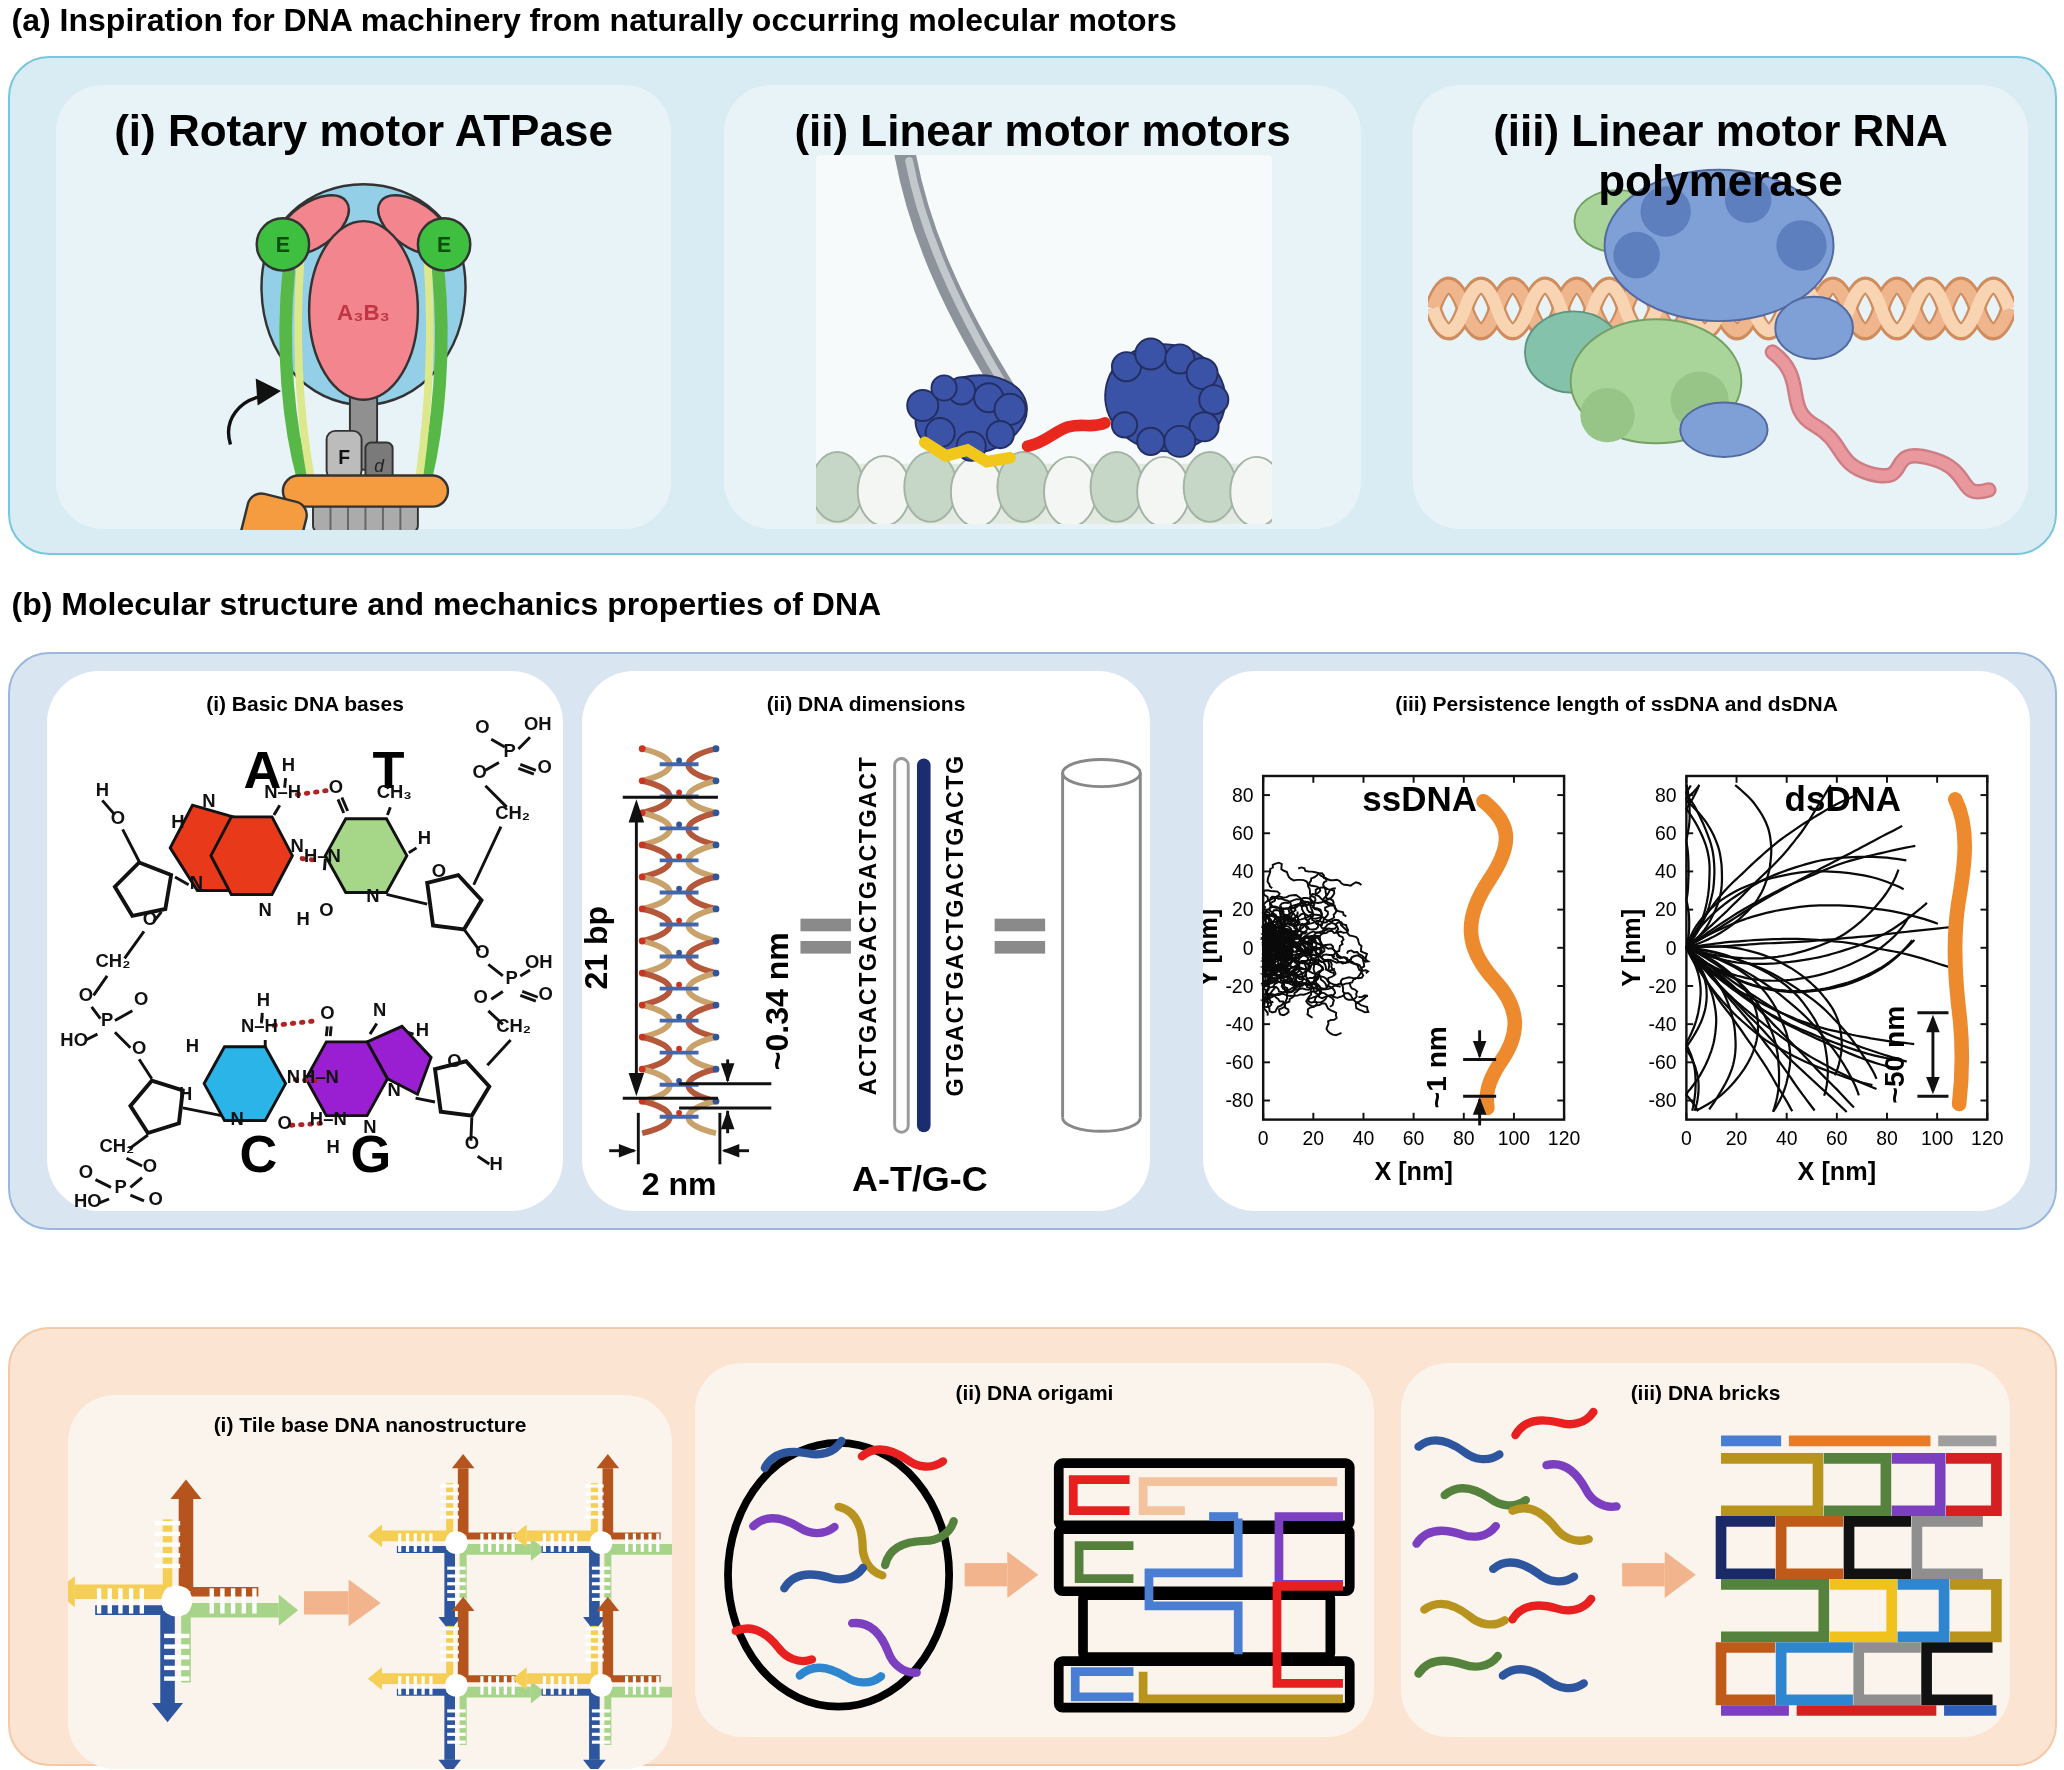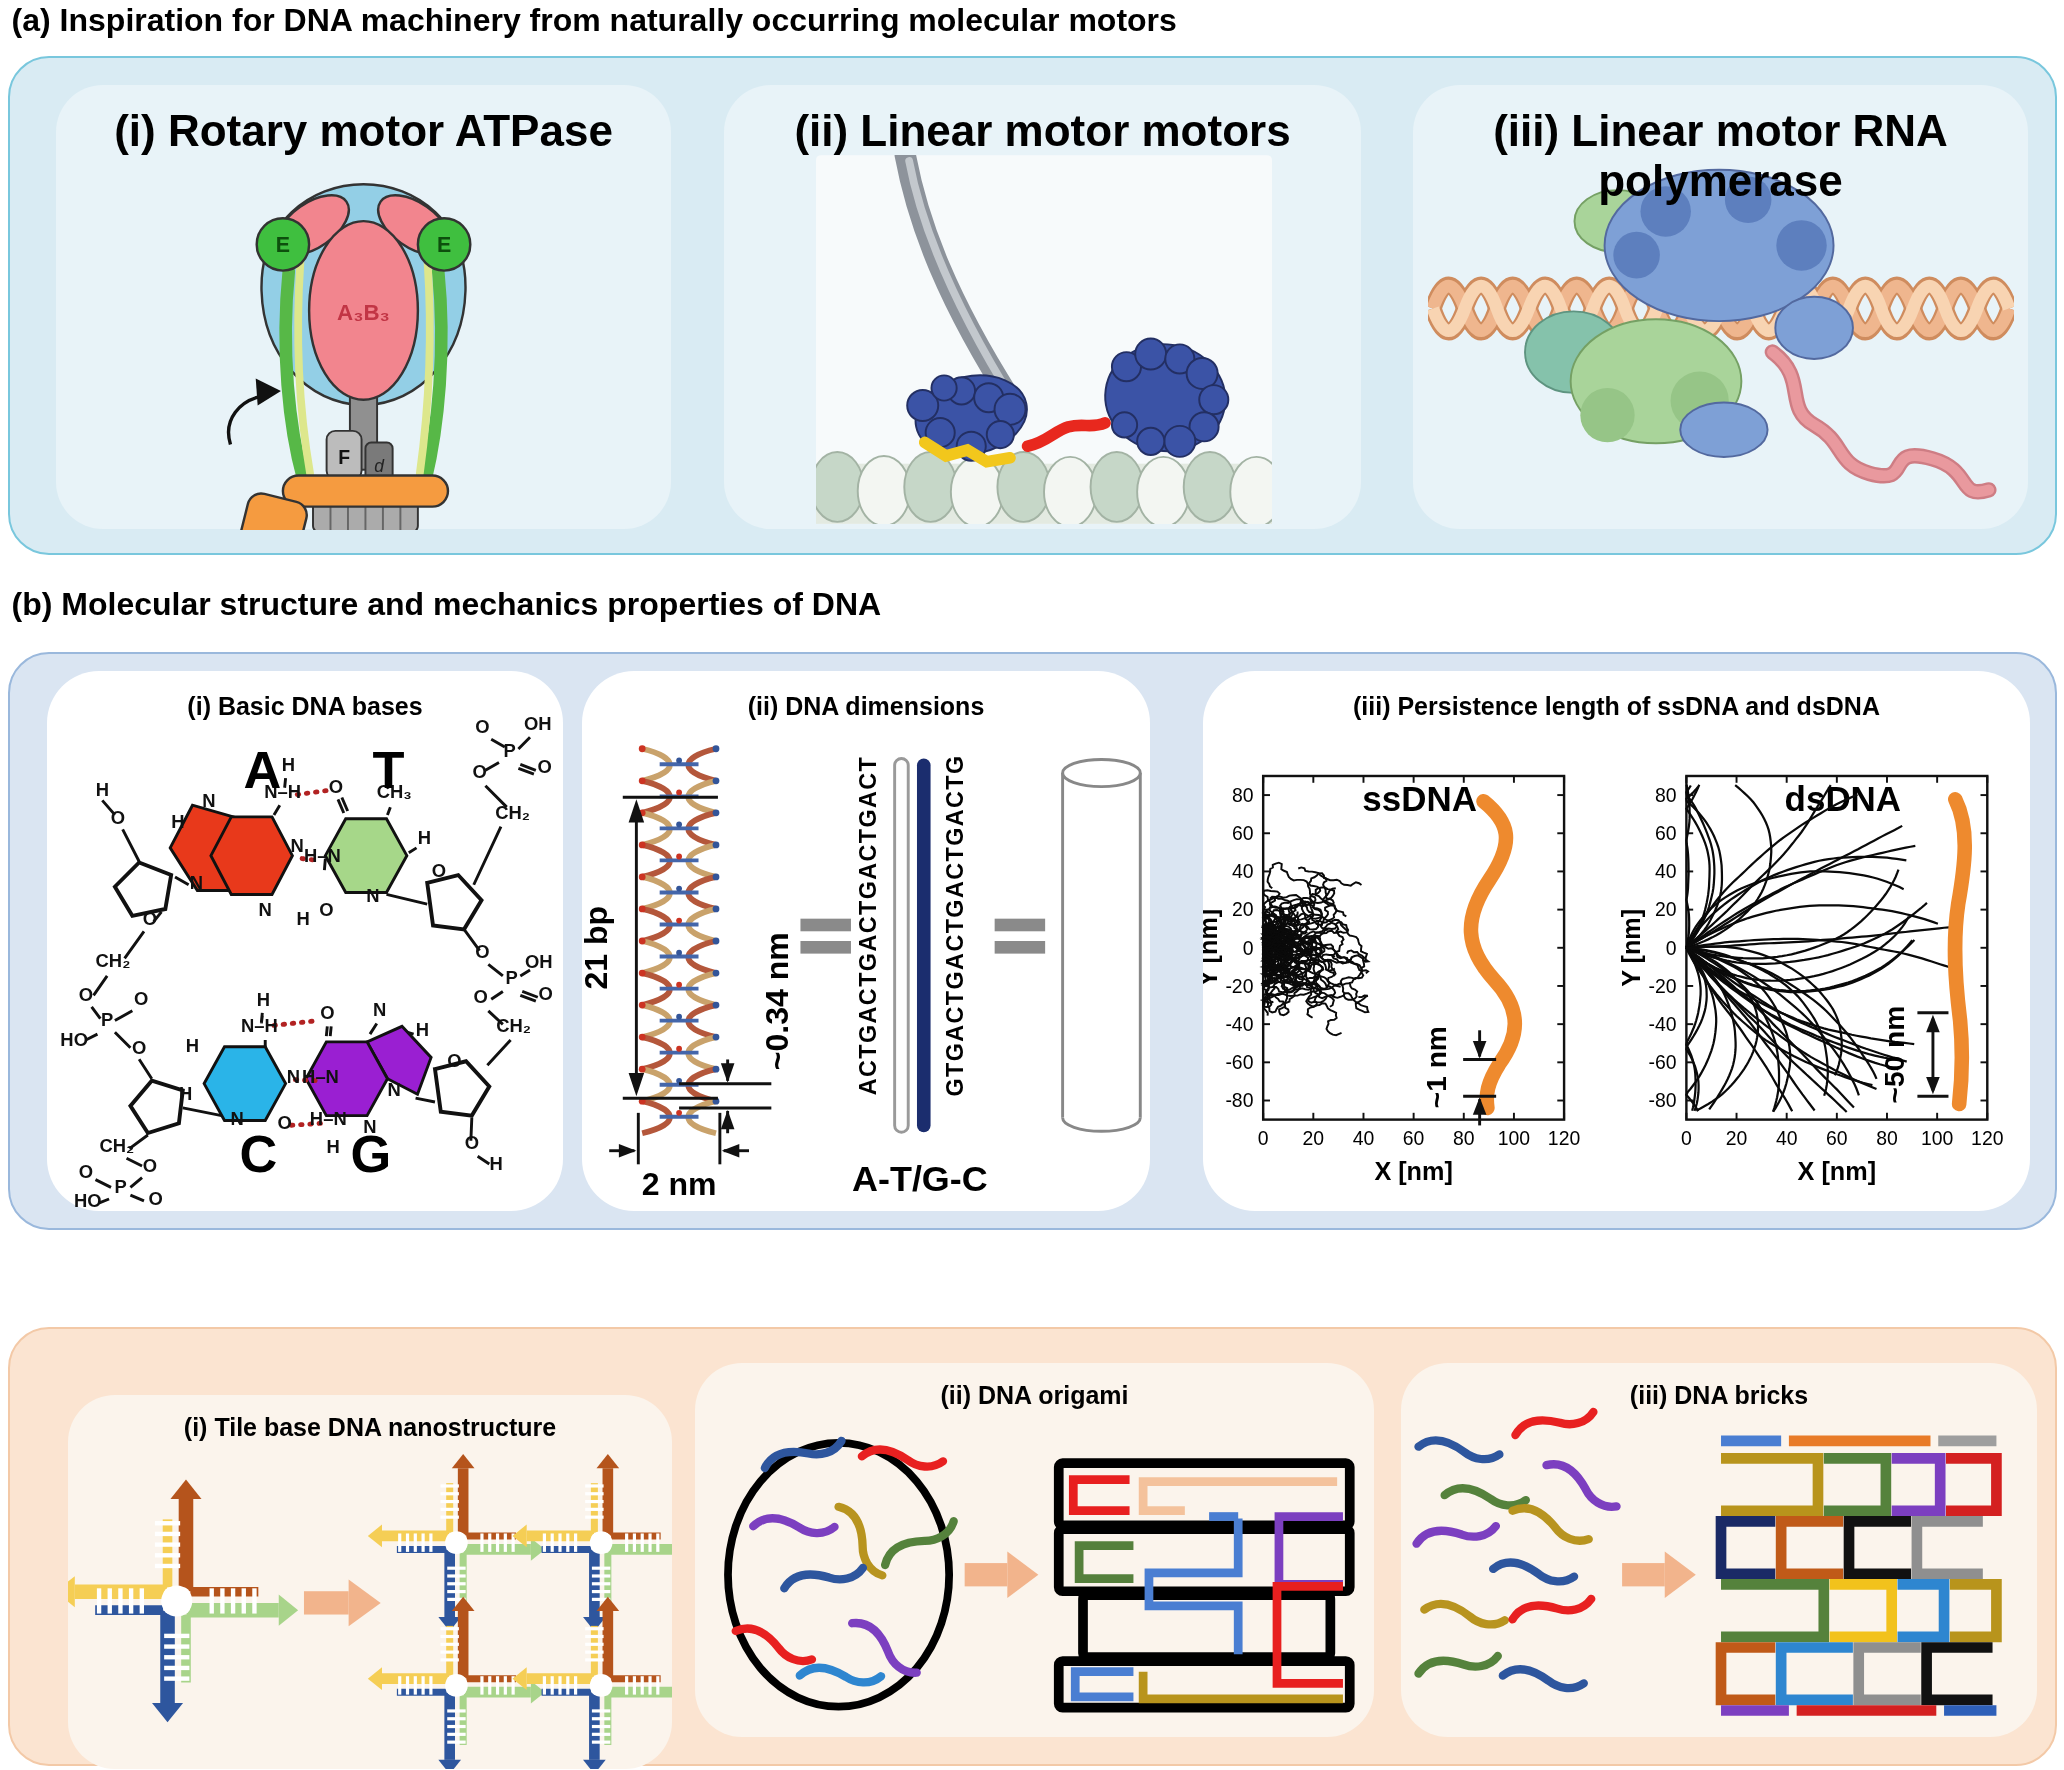--- a/index.html
+++ b/index.html
@@ -14,7 +14,7 @@
   .card-a{background:#e8f3f8;}
   .card-b{background:#ffffff;border-radius:52px;}
   .card-c{background:#fbf4ec;}
-  .card-title{position:absolute;left:0;width:100%;text-align:center;font-size:25px;font-weight:700;color:#000;z-index:3;}
+  .card-title{position:absolute;left:0;width:100%;text-align:center;font-size:21px;font-weight:700;color:#000;z-index:3;}
   .card-a .card-title{top:21.3px;font-size:44px;}
   .card-b .card-title{top:21.3px;}
   .card-c .card-title{top:17.5px;}

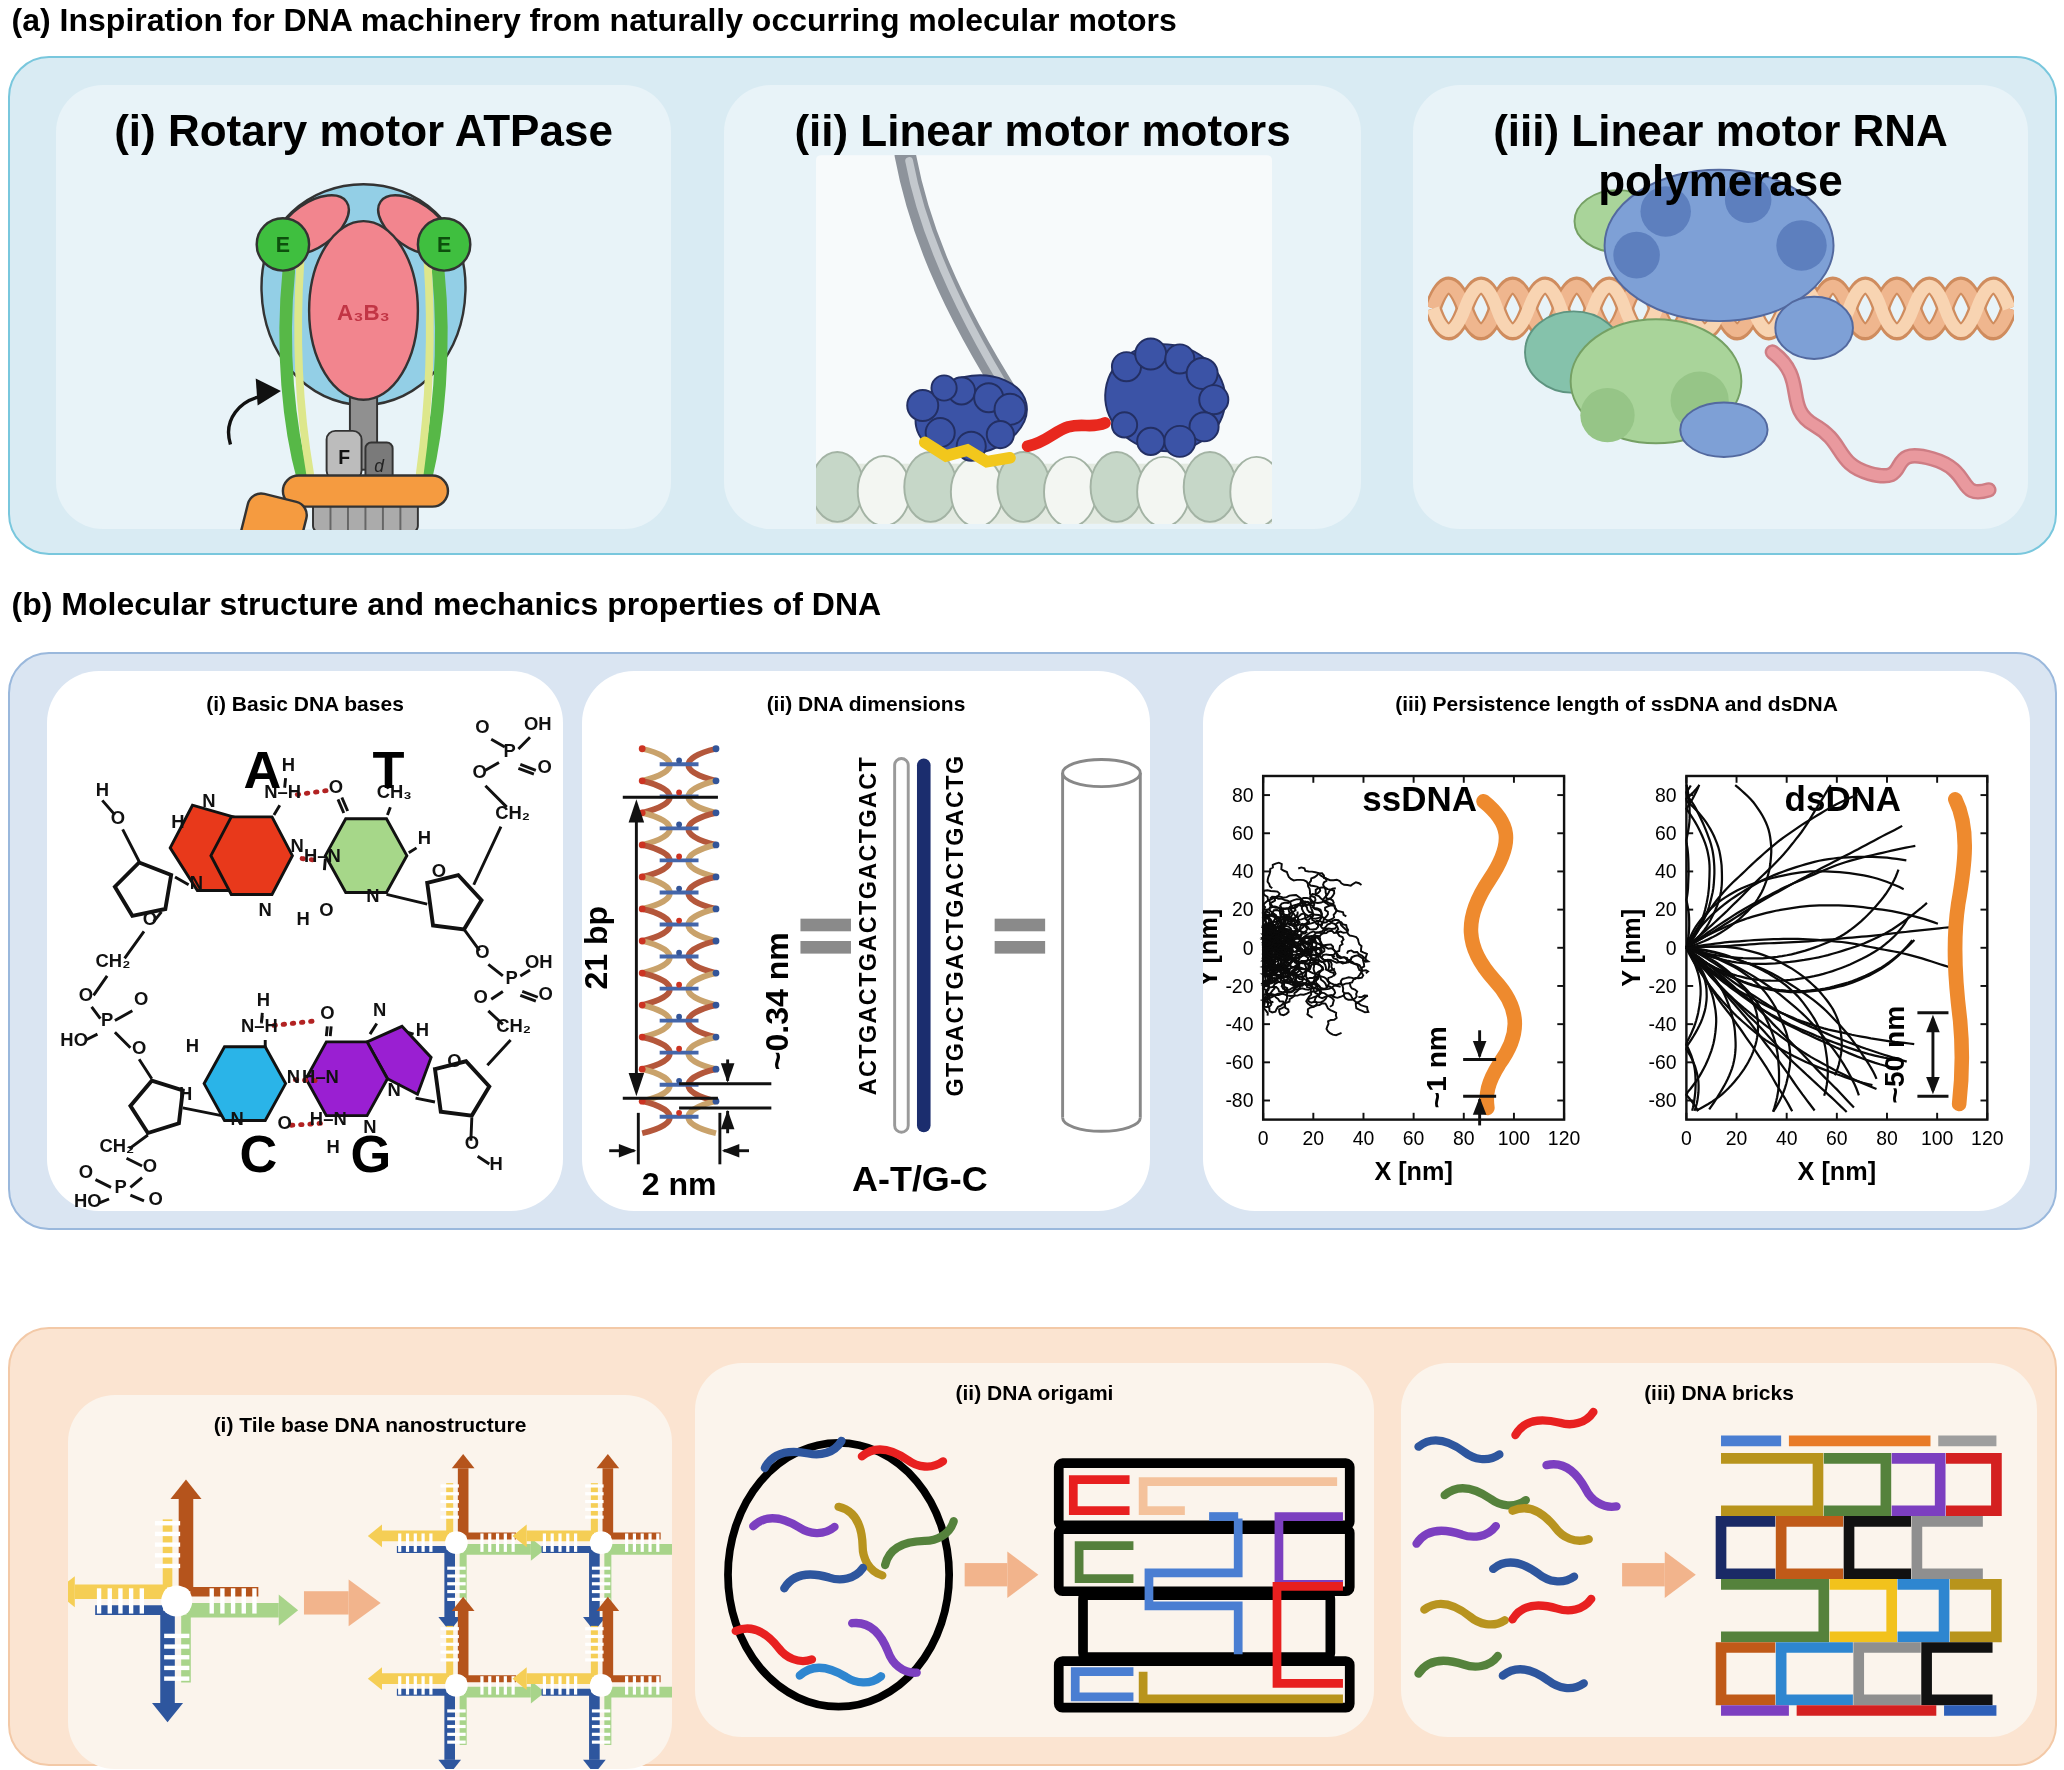--- a/index.html
+++ b/index.html
@@ -820,7 +820,7 @@
     </svg>
   </div>
 
-  <div class="card card-c" style="left:1401px;top:1363px;width:609px;height:374px;padding-left:27px;">
+  <div class="card card-c" style="left:1401px;top:1363px;width:609px;height:374px;">
     <div class="card-title">(iii) DNA bricks</div>
     <svg id="svg-bricks" style="left:0;top:0;" width="609" height="374" viewBox="0 0 628 385">
       <g id="brick-strands-g">

